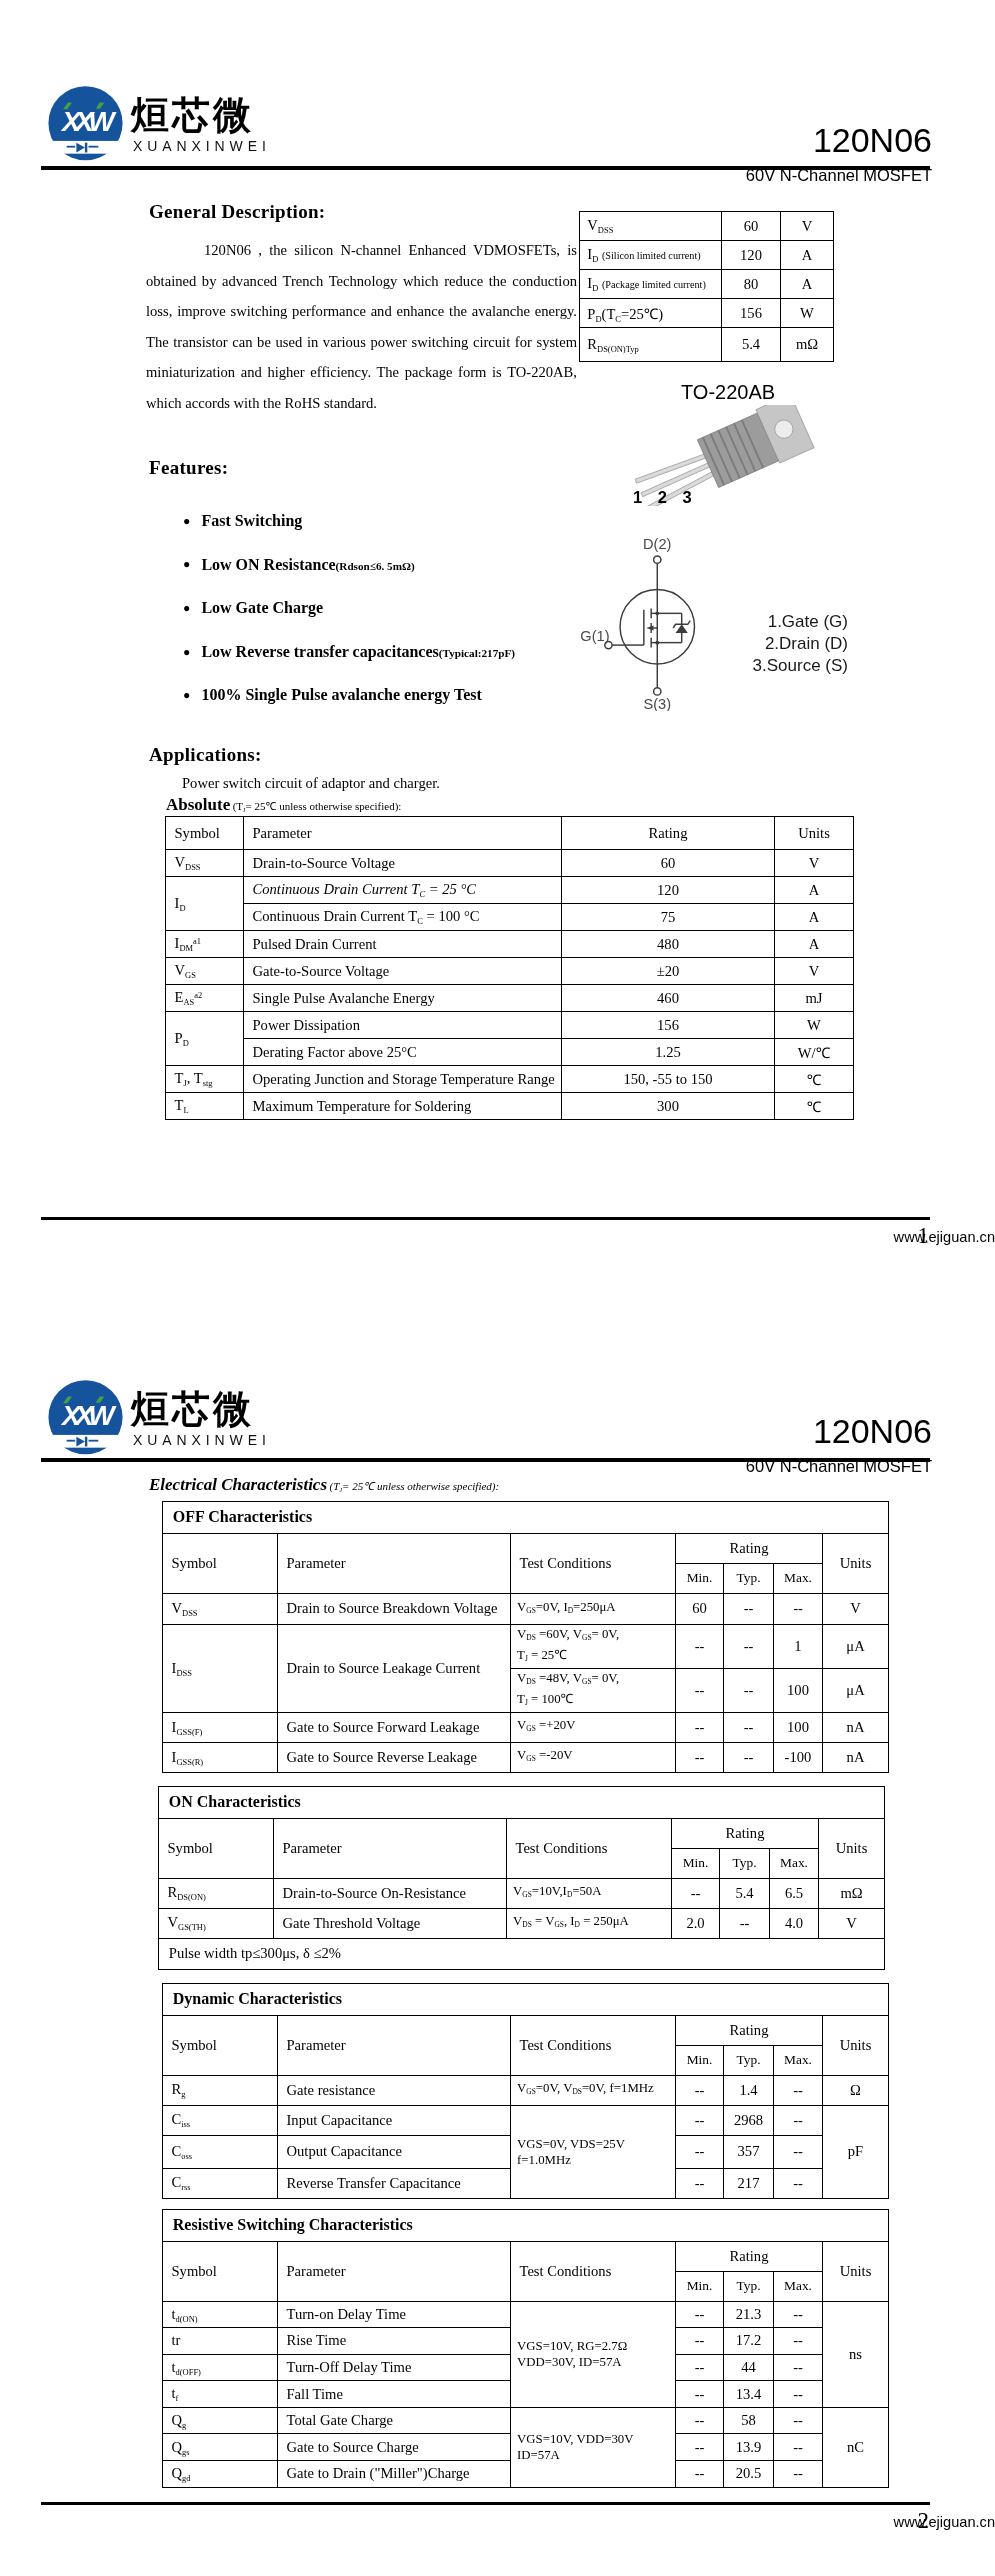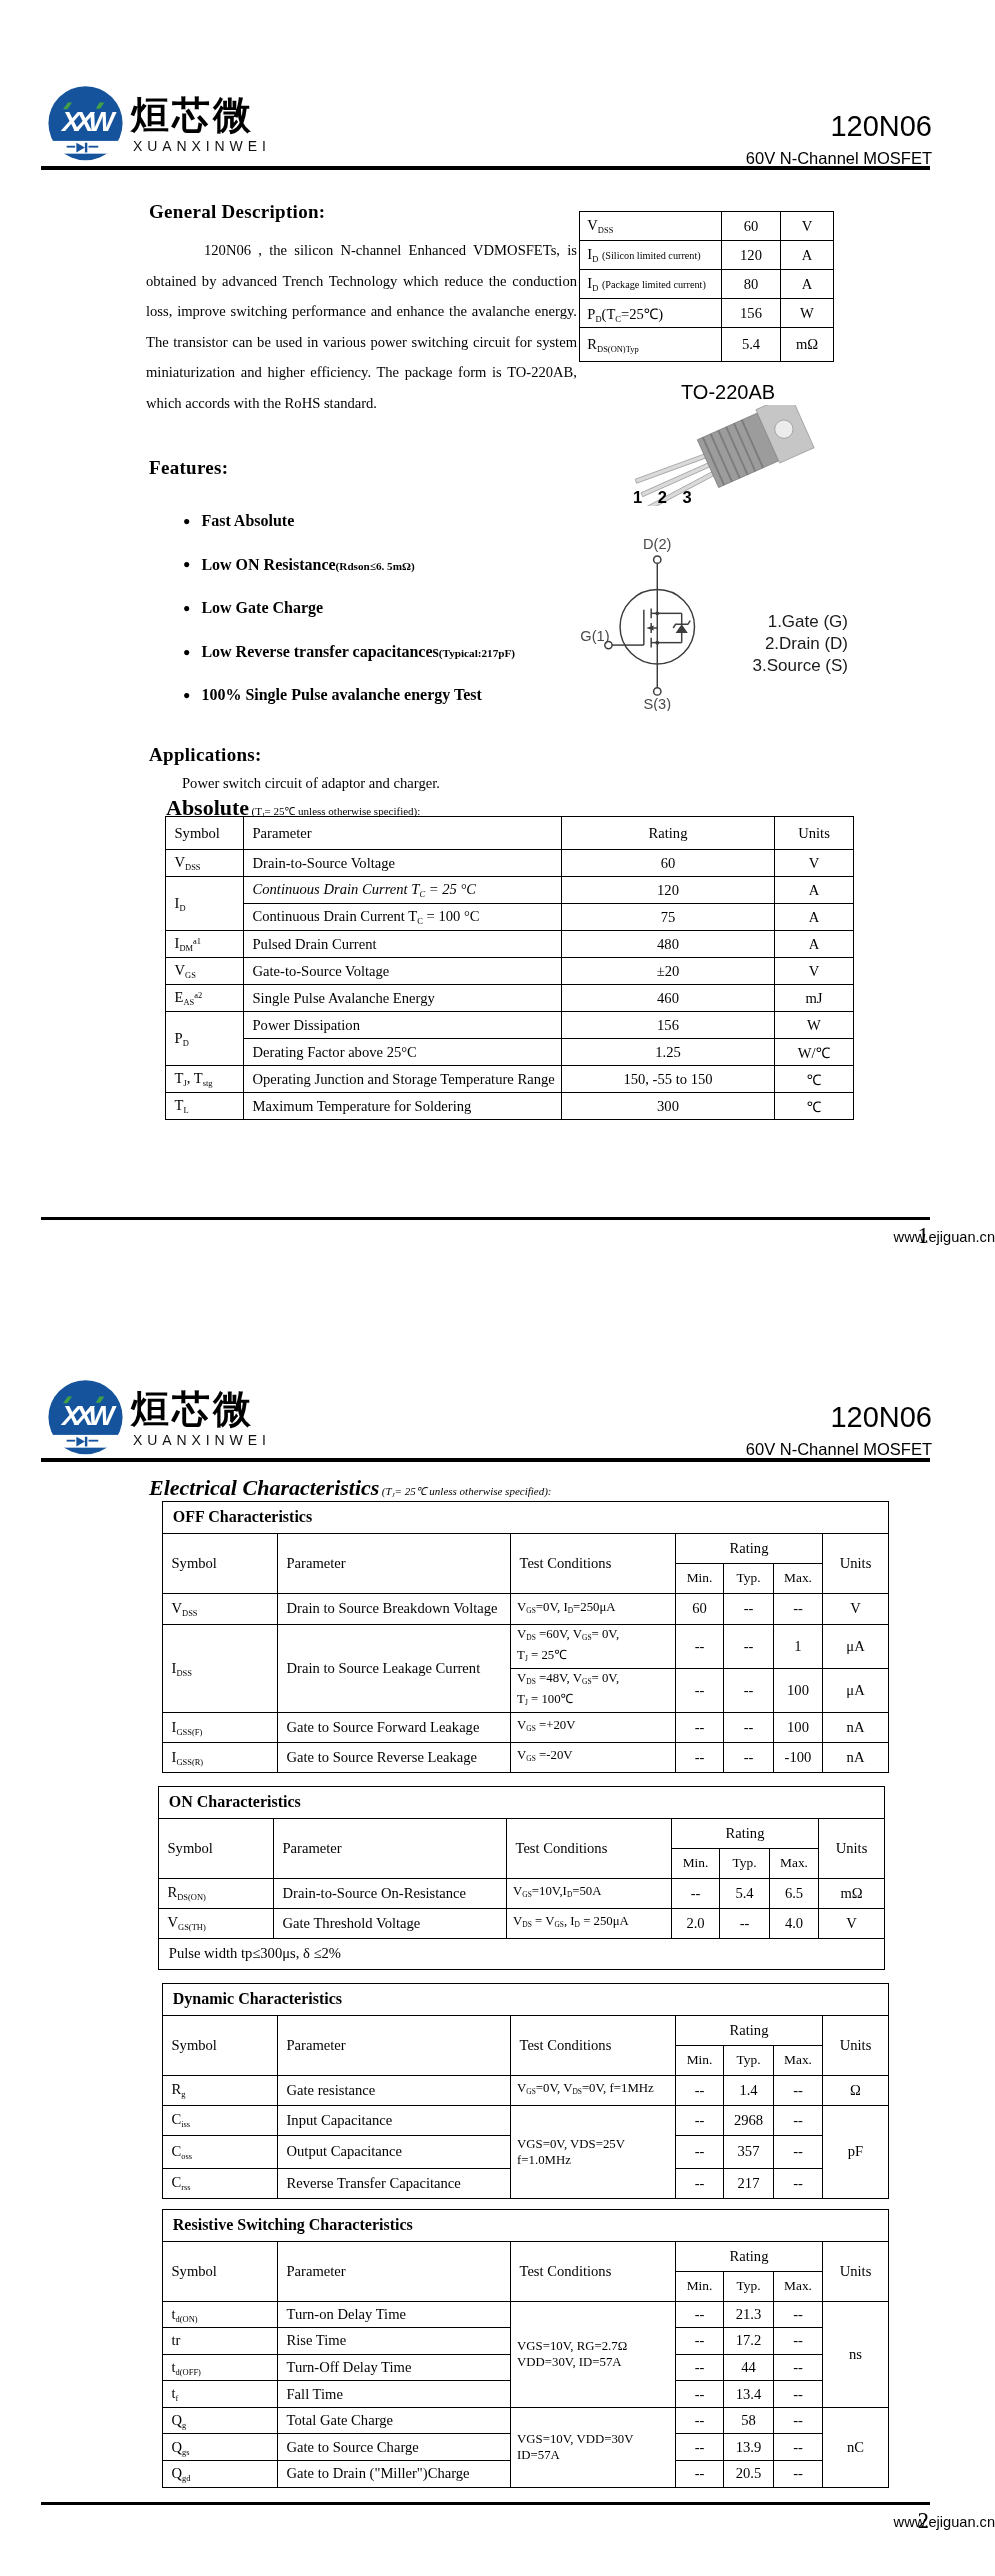--- a/index.html
+++ b/index.html
@@ -19,7 +19,7 @@
   .brand-cn{font-weight:bold;font-size:38px;letter-spacing:3px;font-family:"Liberation Sans",sans-serif;}
   .brand-en{font-size:14px;letter-spacing:4.9px;font-family:"Liberation Sans",sans-serif;color:#111;}
   .part-block{text-align:right;font-family:"Liberation Sans",sans-serif;}
-  .part-num{font-size:29px;}
+  .part-num{font-size:34px;margin-top:11px;}
   .part-sub{font-size:16.5px;margin-top:6.1px;}
   
   .para{width:431px;font-size:14.6px;line-height:30.5px;text-align:justify;text-indent:58px;}

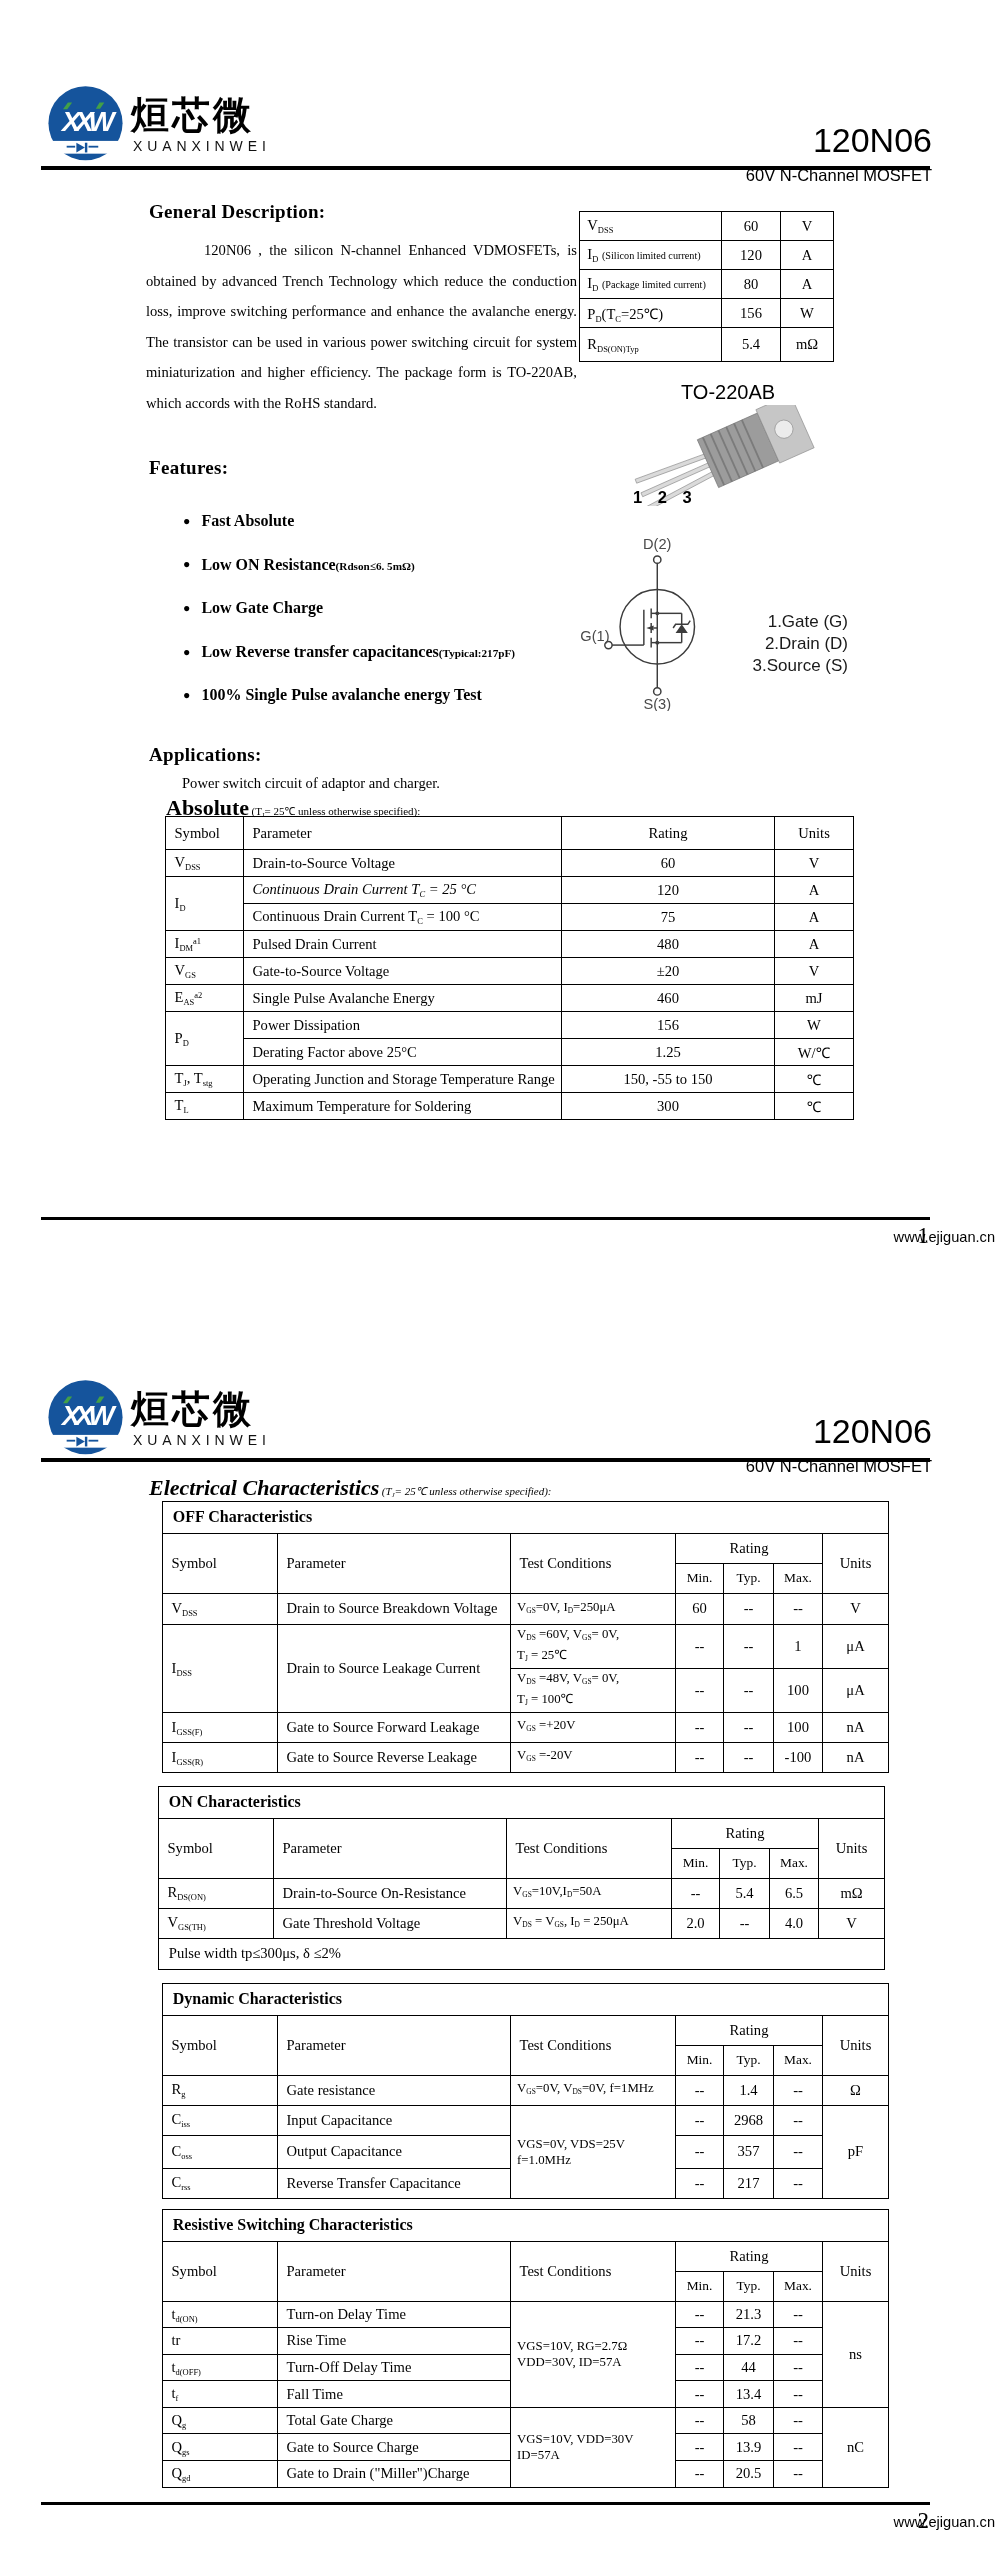--- a/index.html
+++ b/index.html
@@ -137,7 +137,7 @@
 
   <div class="abs h-sec" style="left:149px;top:457px;">Features:</div>
   <div class="abs" style="left:183px;top:512px;">
-    <div class="feat"><span class="dot">●</span><span>Fast Absolute</span></div>
+    <div class="feat"><span class="dot">●</span><span>Fast Switching</span></div>
     <div class="feat"><span class="dot">●</span><span>Low ON Resistance<span class="sm">(Rdson≤6. 5mΩ)</span></span></div>
     <div class="feat"><span class="dot">●</span><span>Low Gate Charge</span></div>
     <div class="feat"><span class="dot">●</span><span>Low Reverse transfer capacitances<span class="sm">(Typical:217pF)</span></span></div>

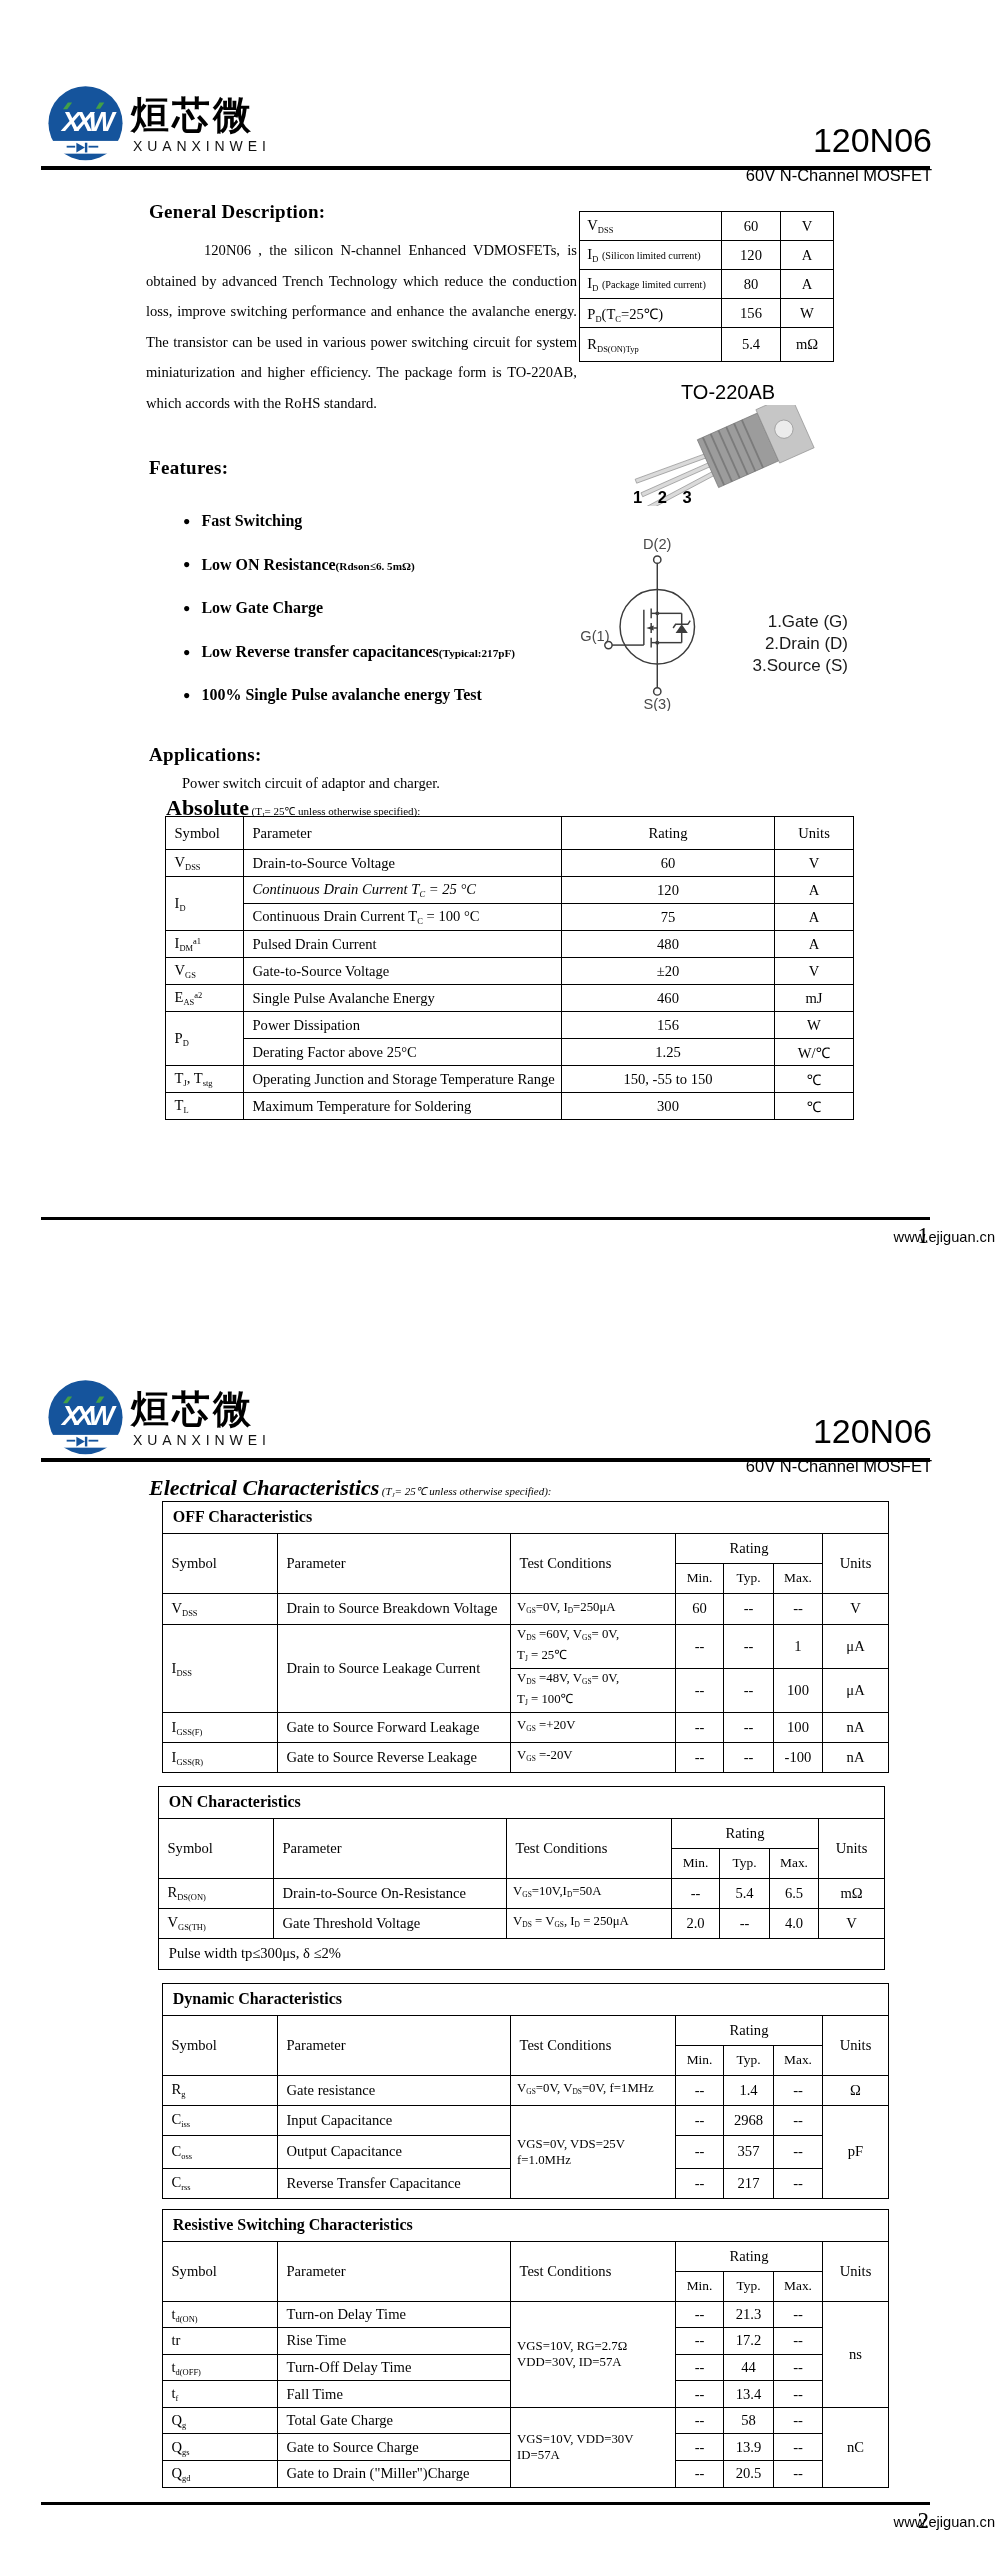--- a/index.html
+++ b/index.html
@@ -13,7 +13,7 @@
   .sm{font-size:0.70em;}
   
   .h-sec{font-weight:bold;font-size:19px;letter-spacing:0.3px;}
-  .h-sub-bold{font-weight:bold;font-size:22px;}
+  .h-sub-bold{font-weight:bold;font-size:17px;}
   .h-sub-rest{font-size:11px;}
   
   .brand-cn{font-weight:bold;font-size:38px;letter-spacing:3px;font-family:"Liberation Sans",sans-serif;}

